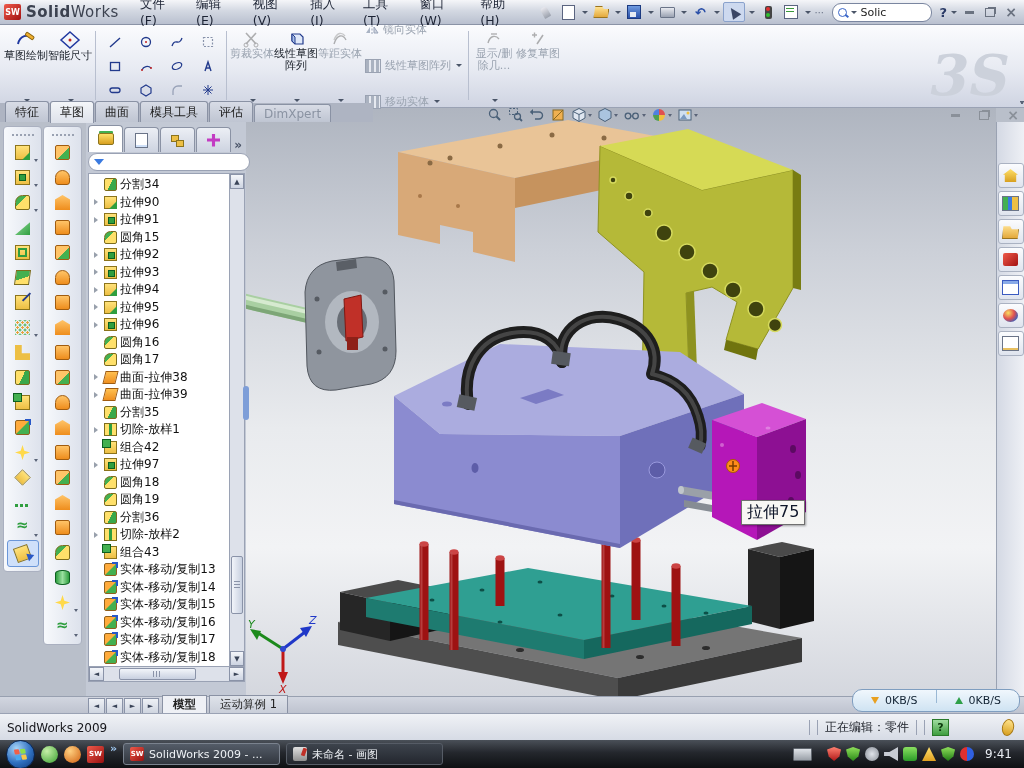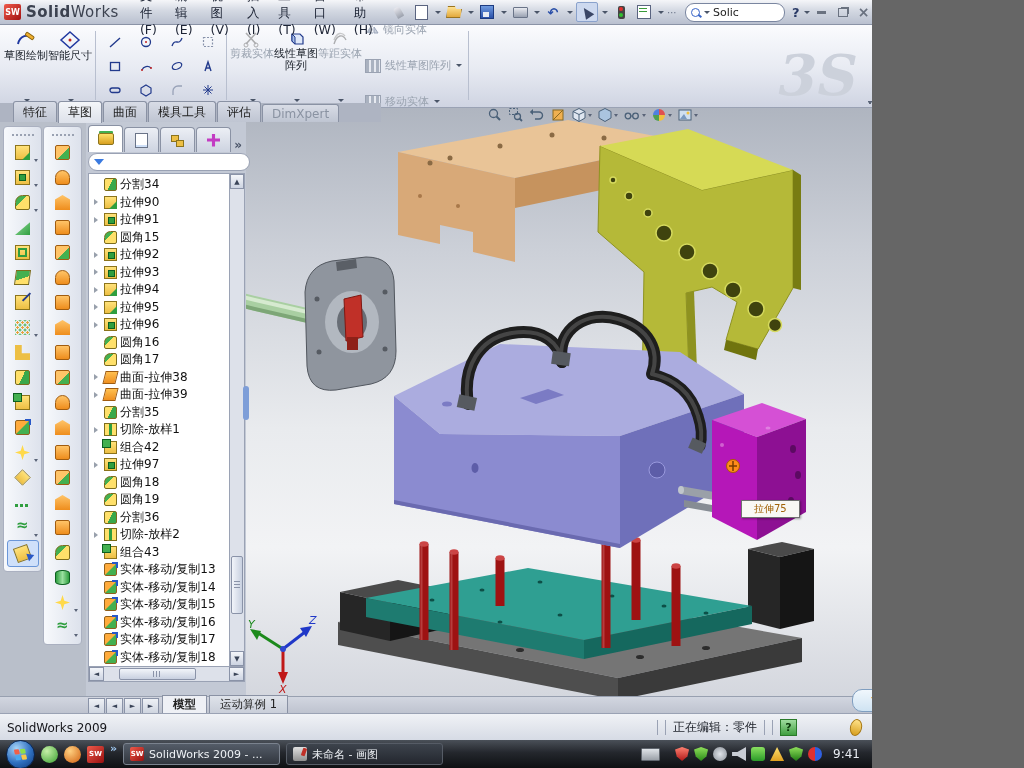--- a/index.html
+++ b/index.html
@@ -3,7 +3,7 @@
 <meta charset="utf-8">
 <style>
   html,body{margin:0;padding:0;background:#666}
-  #app{position:relative;width:872px;height:768px;overflow:hidden;
+  #app{position:relative;width:1024px;height:768px;overflow:hidden;
     font-family:"DejaVu Sans","Liberation Sans",sans-serif;font-size:12px;
     background:#b9bfca;cursor:default}
   

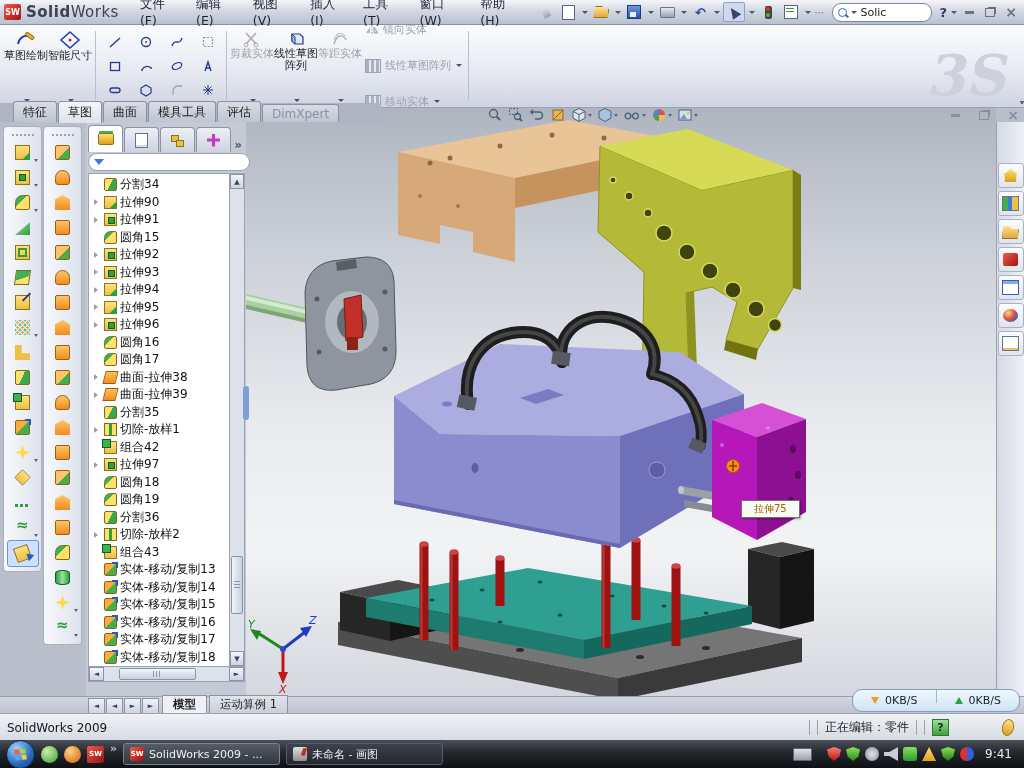--- a/index.html
+++ b/index.html
@@ -465,6 +465,14 @@
       </div>
     </div>
     <div class="rsep"></div>
+    <div class="bigbtn enabled-false">
+      <svg class="gray-ic" width="20" height="18" viewBox="0 0 20 18">
+          <path d="M4 13 C6 5 12 5 15 9" stroke="#6a7488" stroke-width="1.4" fill="none"></path>
+          <path d="M7 4 h6" stroke="#6a7488" stroke-width="1.4"></path>
+        </svg>
+      <span>显示/删除几...</span>
+      <span class="car bcar"></span>
+    </div>
   </div>
 
   <div id="cmdtabs">

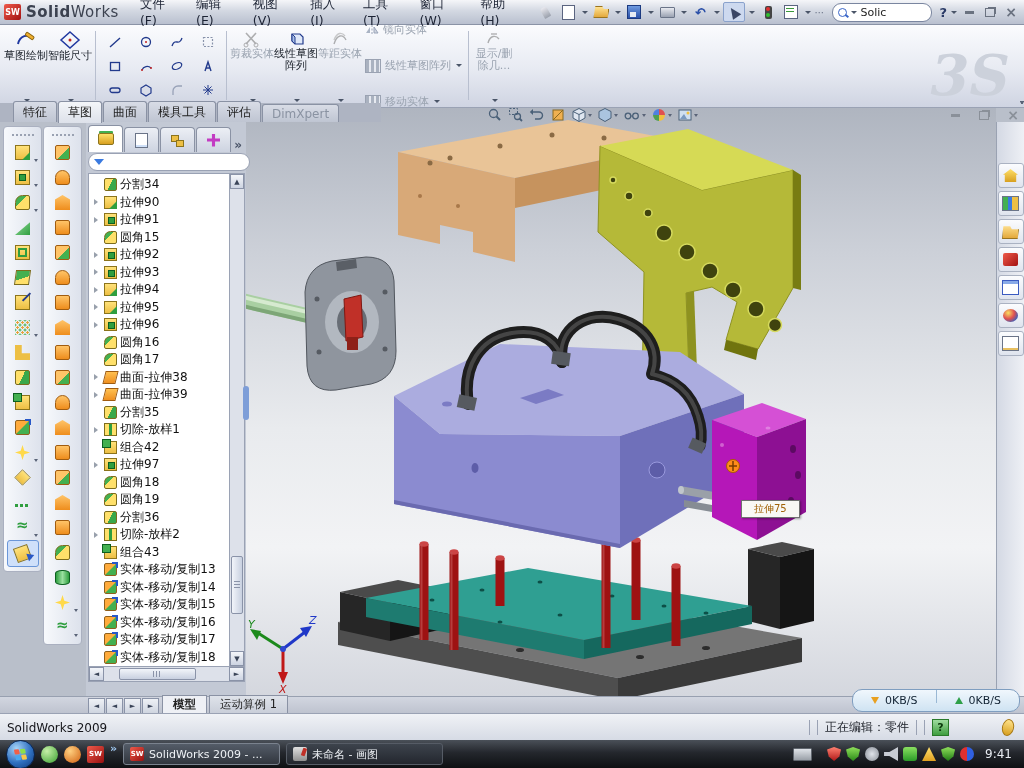--- a/index.html
+++ b/index.html
@@ -473,6 +473,13 @@
       <span>显示/删除几...</span>
       <span class="car bcar"></span>
     </div>
+    <div class="bigbtn enabled-false">
+      <svg class="gray-ic" width="20" height="18" viewBox="0 0 20 18">
+          <path d="M4 5 h5 M6.5 2.5 v5" stroke="#6a7488" stroke-width="1.4"></path>
+          <path d="M9 14 L15 5" stroke="#6a7488" stroke-width="1.6"></path>
+        </svg>
+      <span>修复草图</span>
+    </div>
   </div>
 
   <div id="cmdtabs">

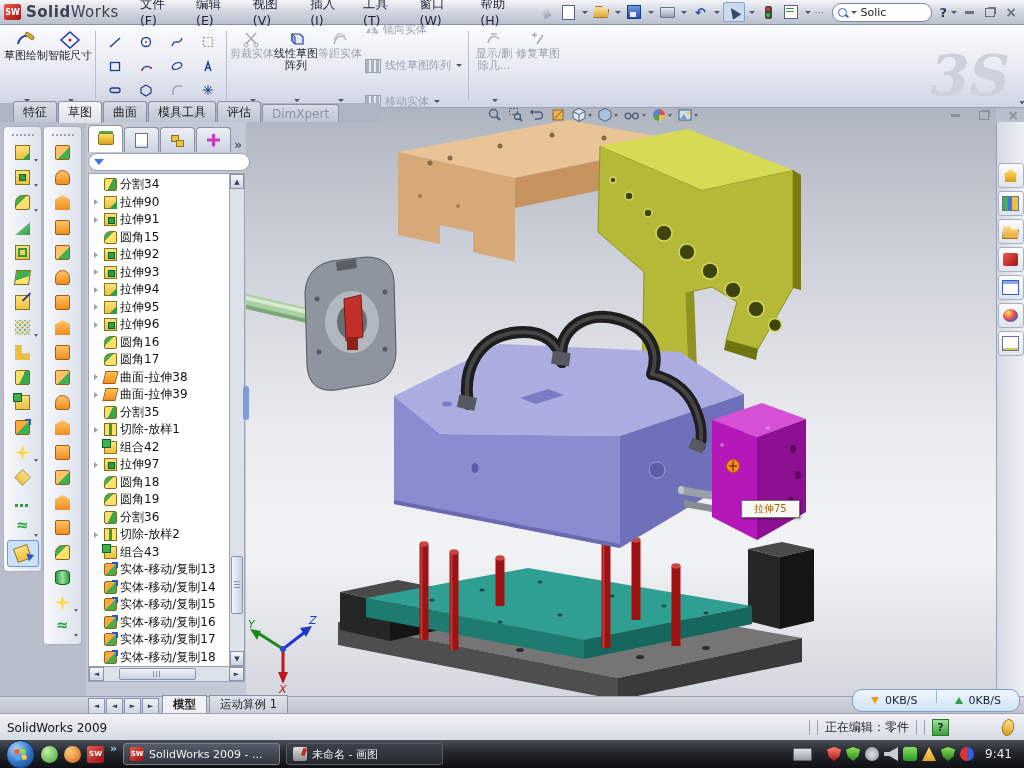--- a/index.html
+++ b/index.html
@@ -67,7 +67,7 @@
     border-left:5px solid transparent;border-bottom:9px solid #f0c020;transform:rotate(18deg)}
   
   #cmdtabs{position:absolute;left:0;top:103px;width:368px;height:19px;background:#aeb4c2;
-    display:flex;align-items:flex-end;padding-left:13px;z-index:20}
+    display:flex;align-items:flex-end;padding-left:5px;z-index:20}
   .ctab{padding:2px 9px 1px;background:linear-gradient(#d8dce6,#bfc5d2);border:1px solid #8a92a4;
     border-bottom:none;border-radius:3px 3px 0 0;font-size:12px;color:#222;margin-right:1px;white-space:nowrap}
   .ctab.active-true{background:linear-gradient(#f4f6f9,#dde1ea);padding-bottom:2px;position:relative;top:1px}

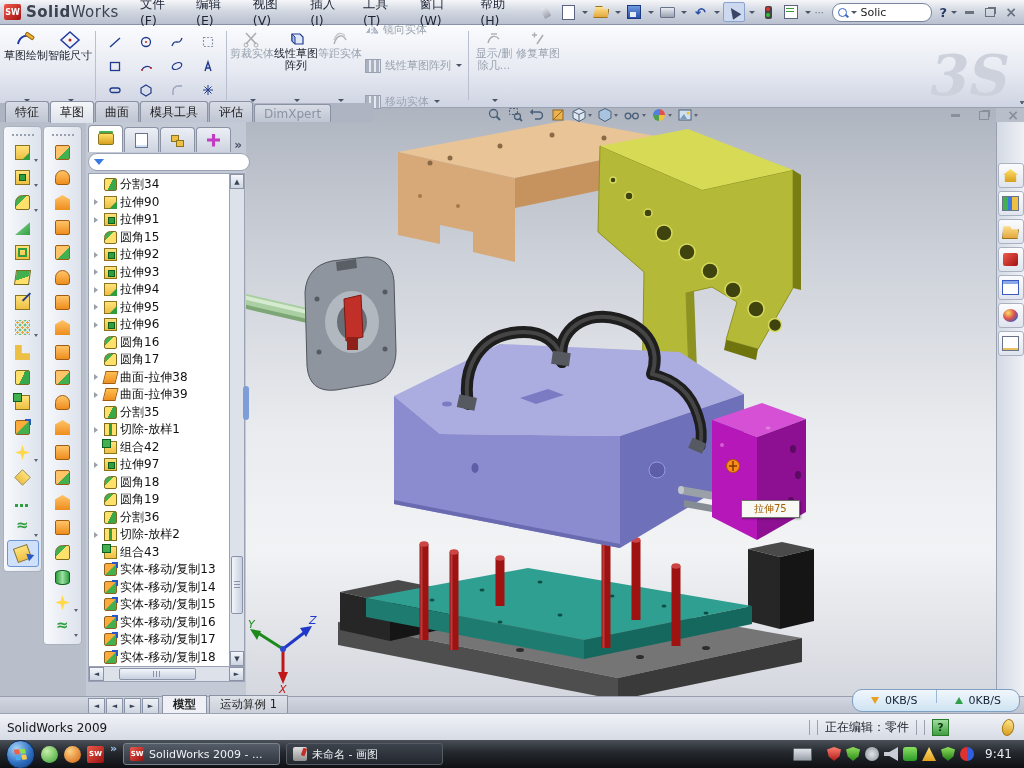--- a/index.html
+++ b/index.html
@@ -171,7 +171,7 @@
   .hcar{width:0;height:0;border-left:2.5px solid transparent;border-right:2.5px solid transparent;border-top:3px solid #5a6478}
   #docctrl{position:absolute;left:946px;top:107px;display:flex;gap:11px;align-items:center;z-index:18}
   #tooltip{position:absolute;left:741px;top:500px;background:#f8f8f4;border:1px solid #707070;
-    box-shadow:1px 1px 2px rgba(0,0,0,.35);padding:1px 12px;font-size:10px;color:#a16207;z-index:19}
+    box-shadow:1px 1px 2px rgba(0,0,0,.35);padding:1px 5px;font-size:16px;color:#0f172a;z-index:19}
   
   #taskstrip{position:absolute;left:996px;top:122px;width:28px;height:574px;
     background:linear-gradient(90deg,#d4d9e4,#eef0f5);border-left:1px solid #9aa2b2;z-index:15;padding-top:38px;box-sizing:border-box}

